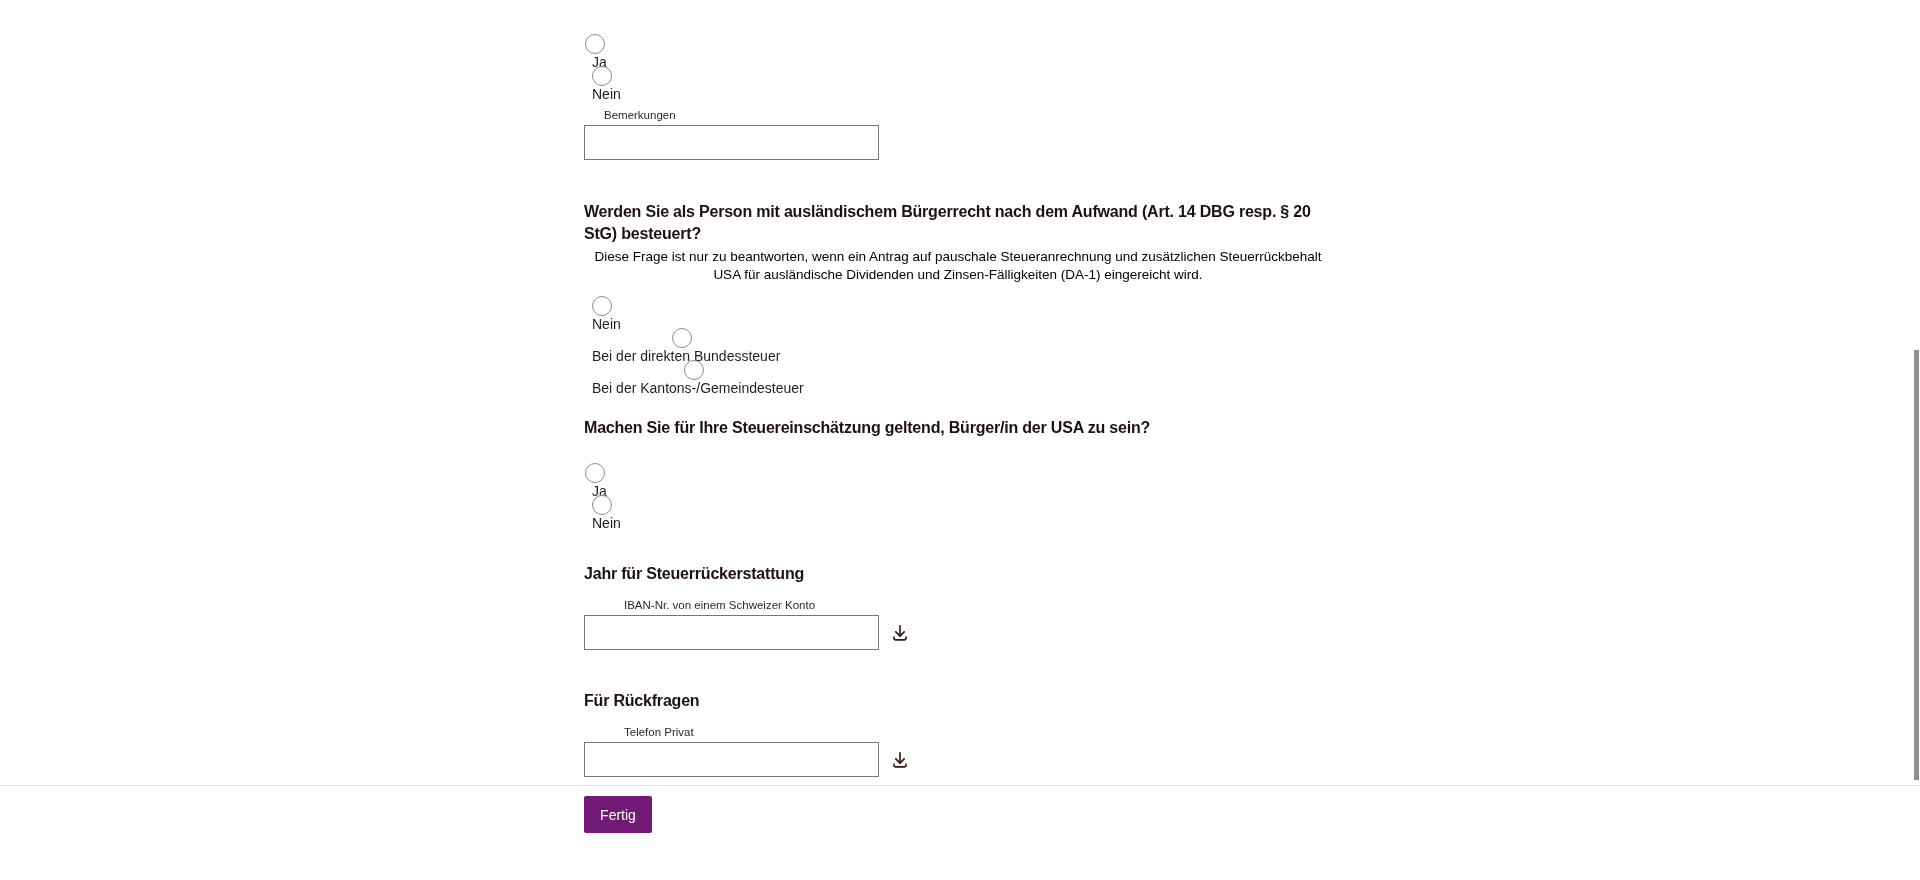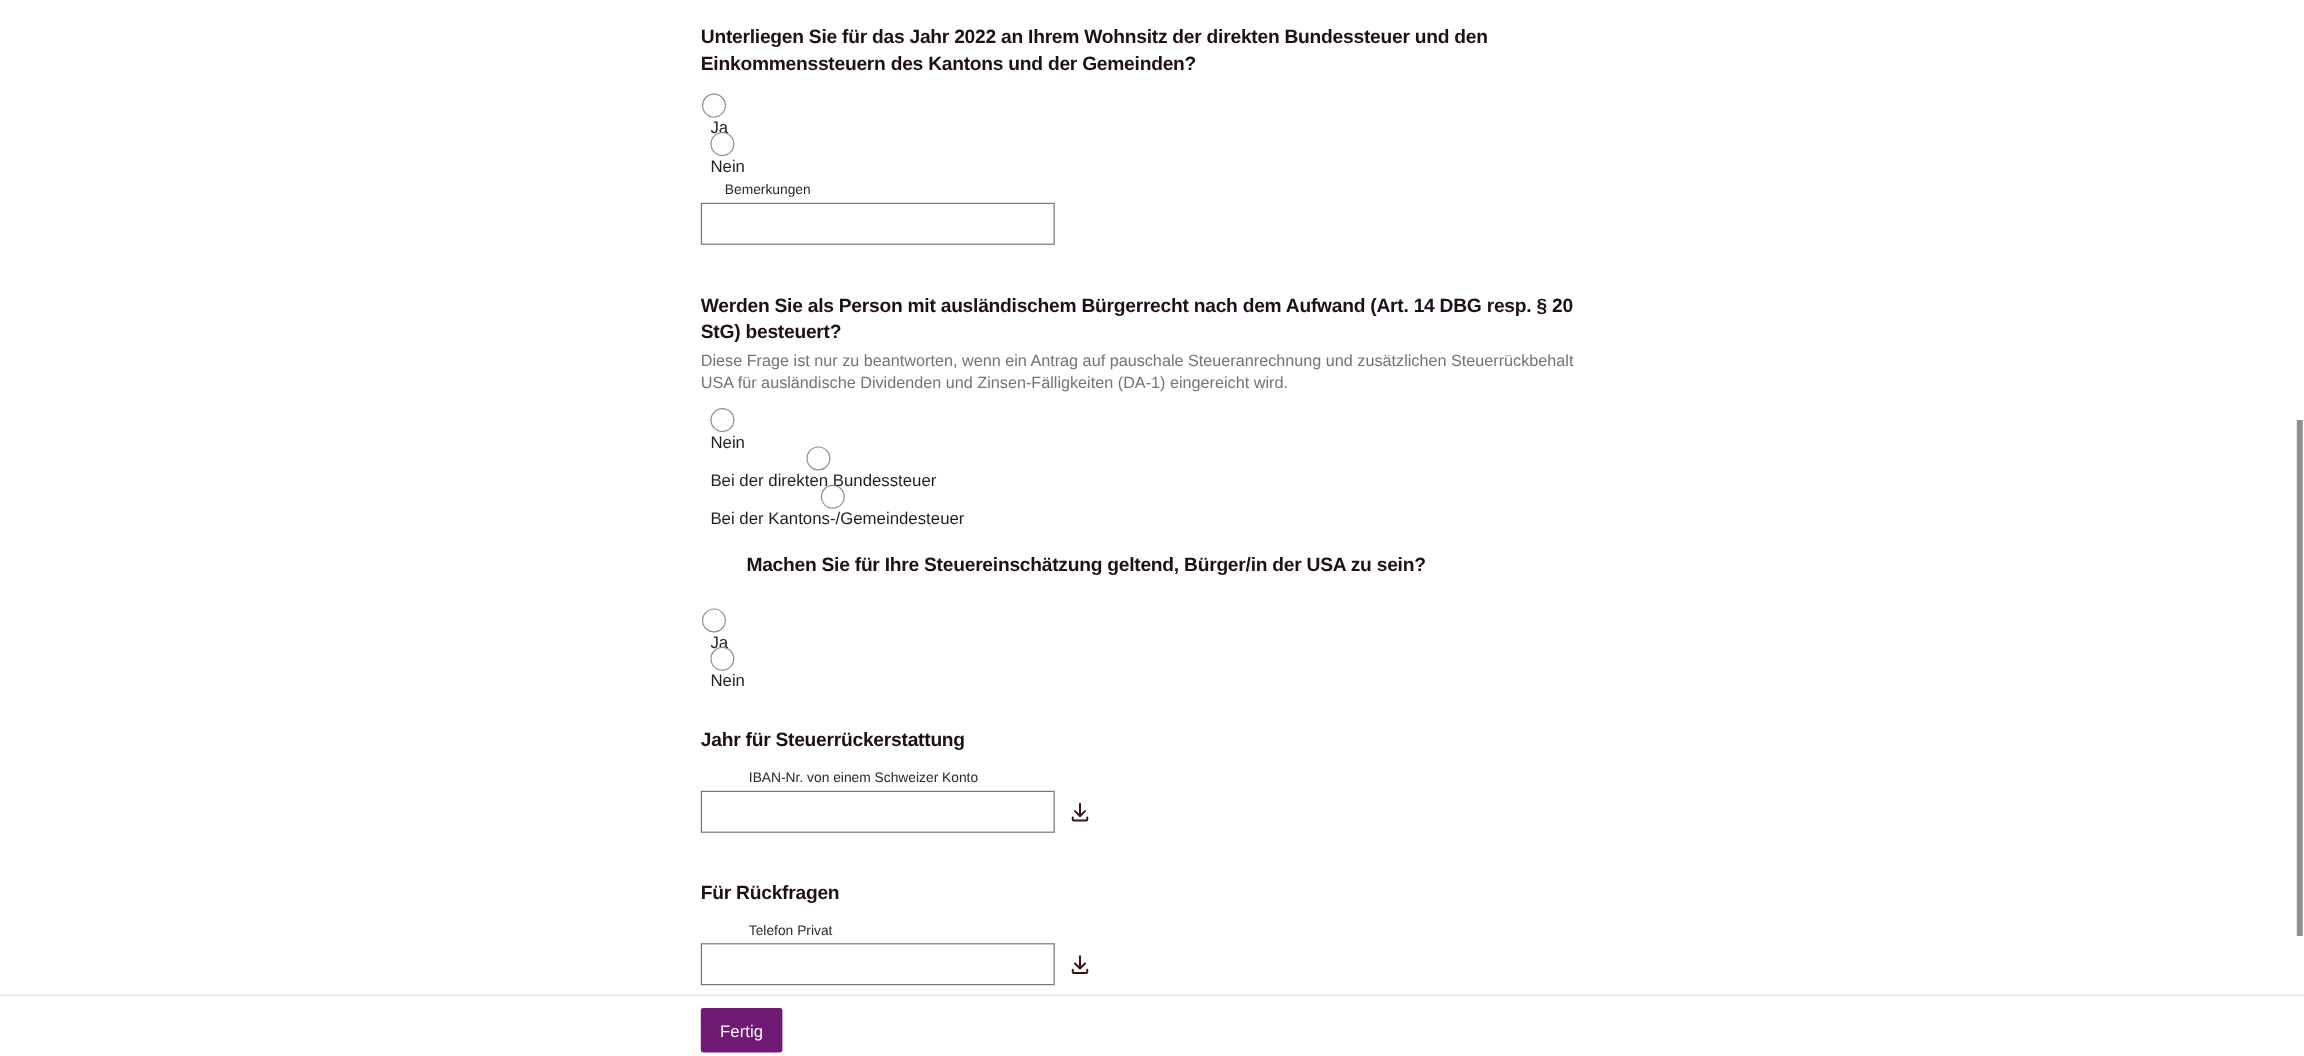--- a/index.html
+++ b/index.html
@@ -133,7 +133,6 @@
 
 <div class="content">
 
-  <div class="question-title">Unterliegen Sie für das Jahr 2022 an Ihrem Wohnsitz der direkten Bundessteuer und den Einkommenssteuern des Kantons und der Gemeinden?</div>
 
   <div class="radio-group">
     <div class="radio-row">

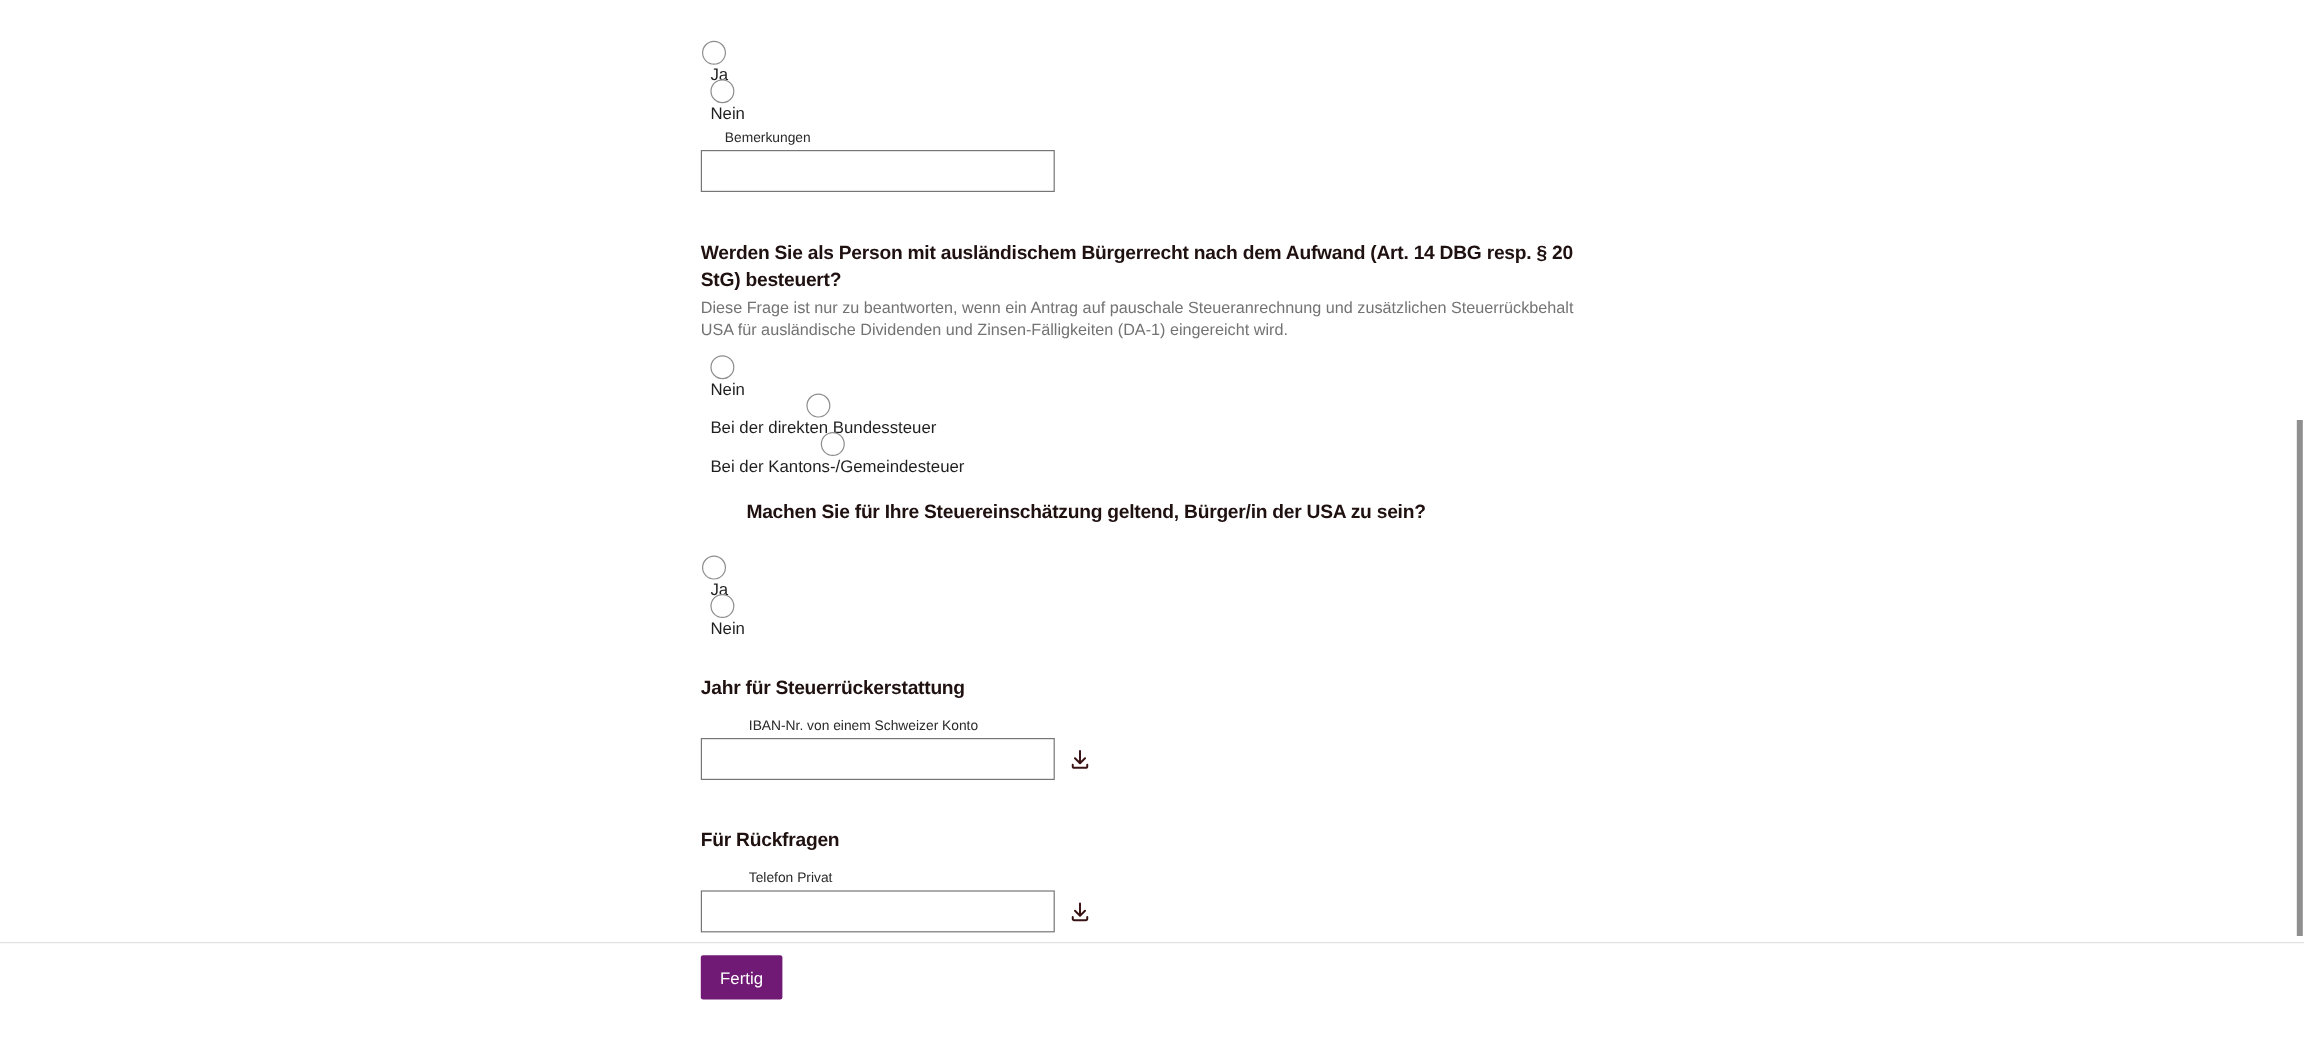--- a/index.html
+++ b/index.html
@@ -25,8 +25,9 @@
   .help-text {
     font-size: 13.5px;
     line-height: 18px;
-    color: #737373;
+    color: #000000;
     max-width: 748px;
+    text-align: center;
   }
   .radio-group { margin-top: 13px; }
   .radio-group.rg2 { margin-top: 12px; }

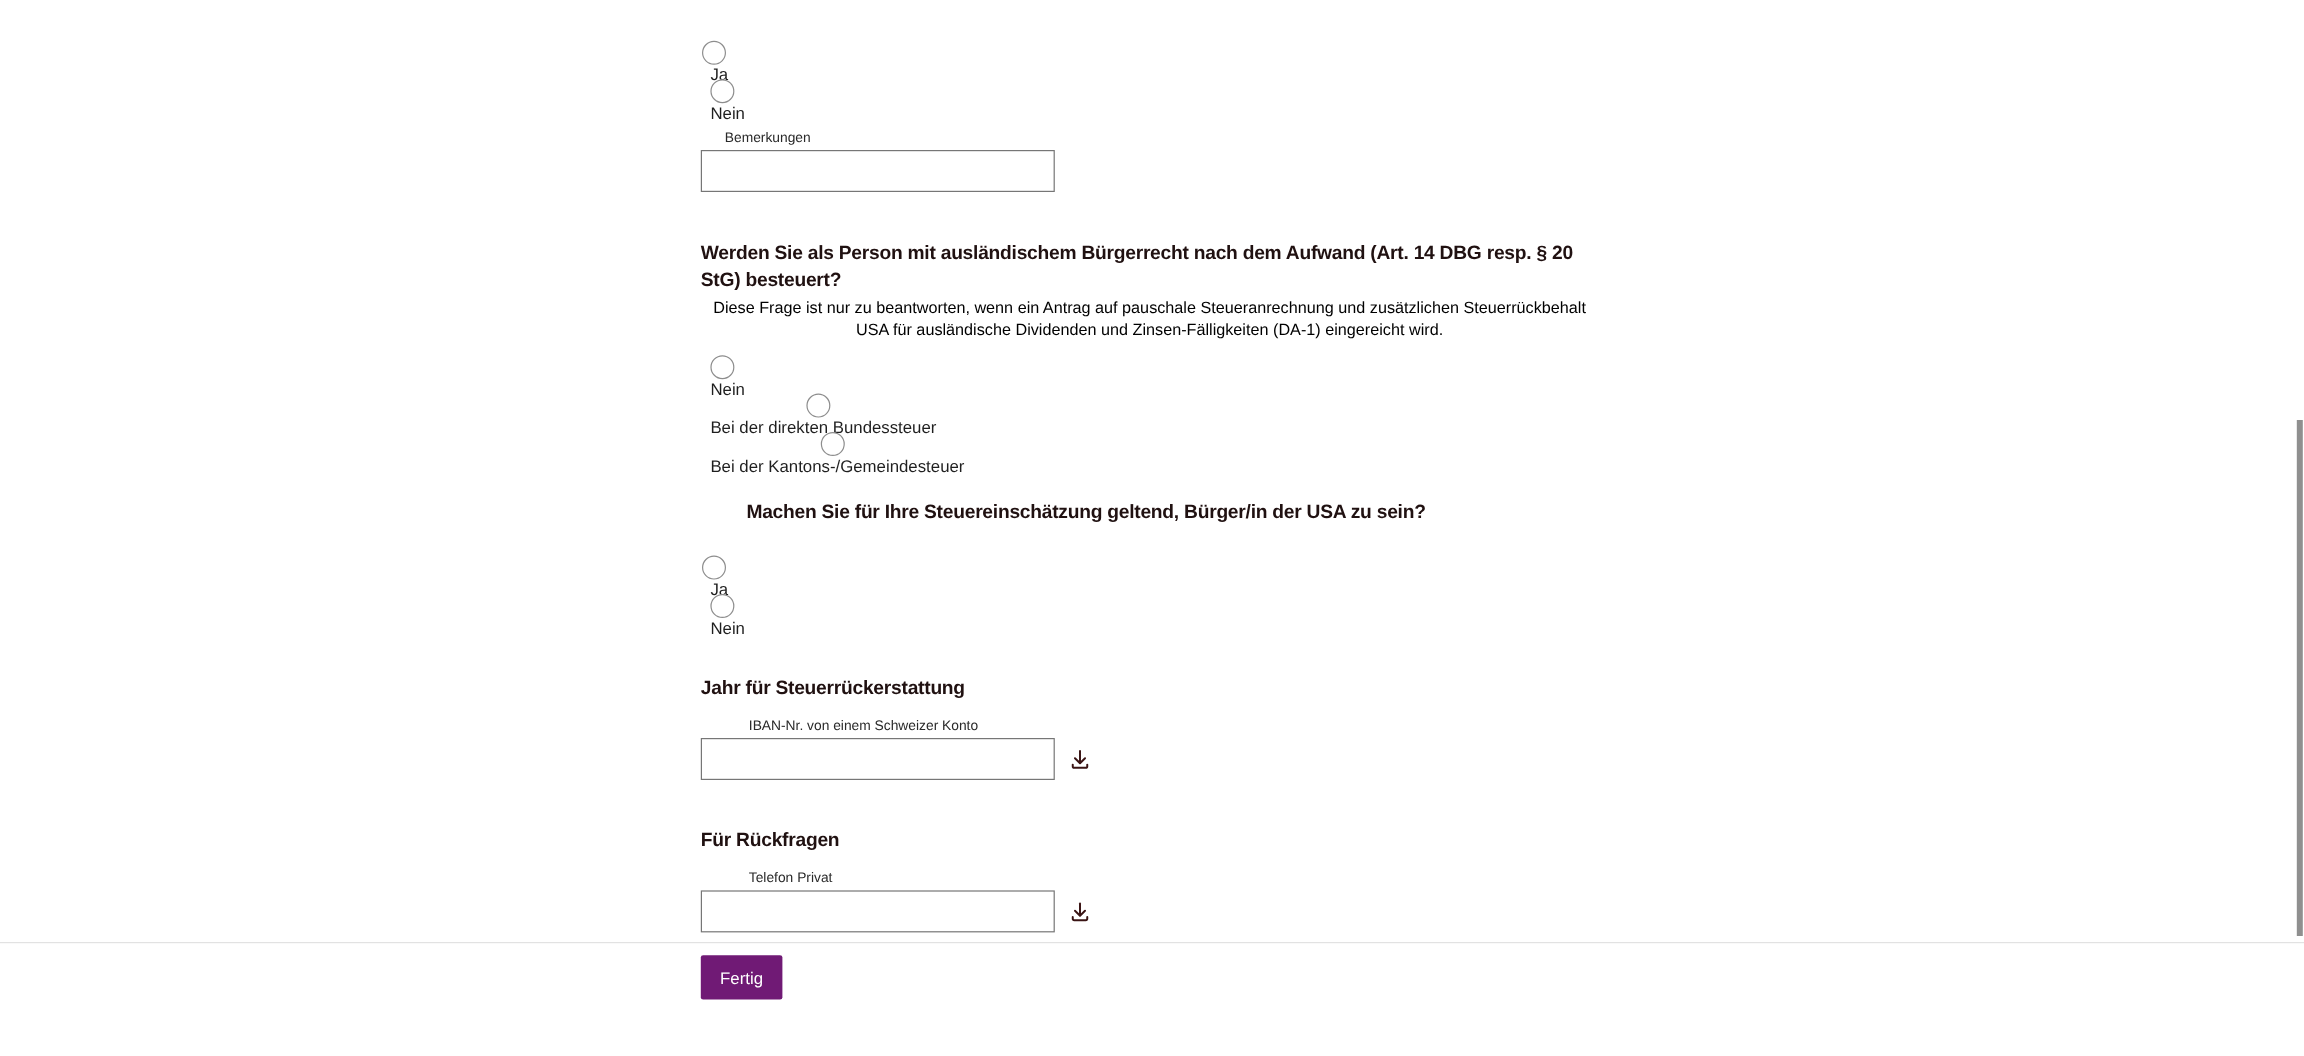--- a/index.html
+++ b/index.html
@@ -94,7 +94,7 @@
   }
   .q2 { margin-top: 41px; }
   .help-mt { margin-top: 3px; }
-  .q3 { margin-top: 37px; margin-left: 38px; }
+  .q3 { margin-top: 37px; }
   .section-title-1 { margin-top: 48px; }
   .section-title-2 { margin-top: 40px; }
   .divider {

